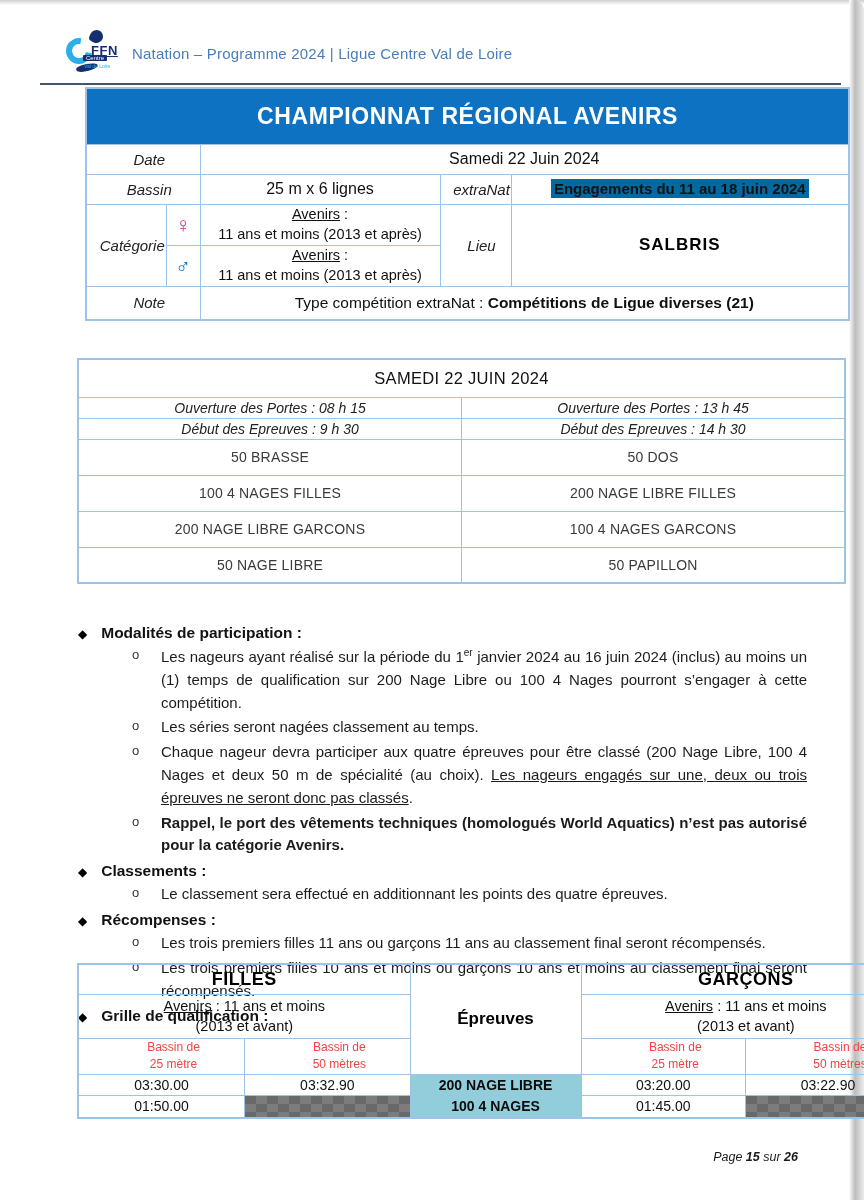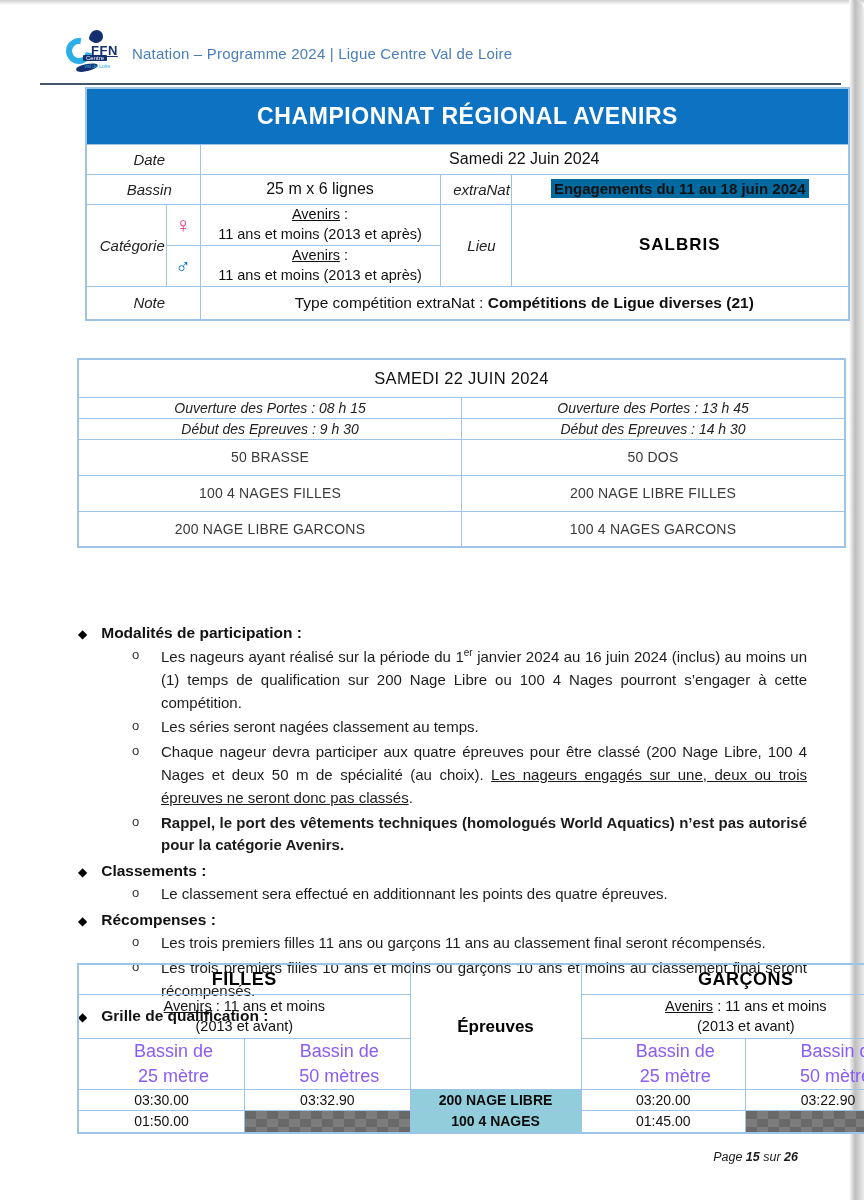--- a/index.html
+++ b/index.html
@@ -195,6 +195,10 @@
         <td class="sched-event">200 NAGE LIBRE GARCONS</td>
         <td class="sched-event">100 4 NAGES GARCONS</td>
       </tr>
+      <tr>
+        <td class="sched-event">50 NAGE LIBRE</td>
+        <td class="sched-event">50 PAPILLON</td>
+      </tr>
     </tbody>
 </table>
 

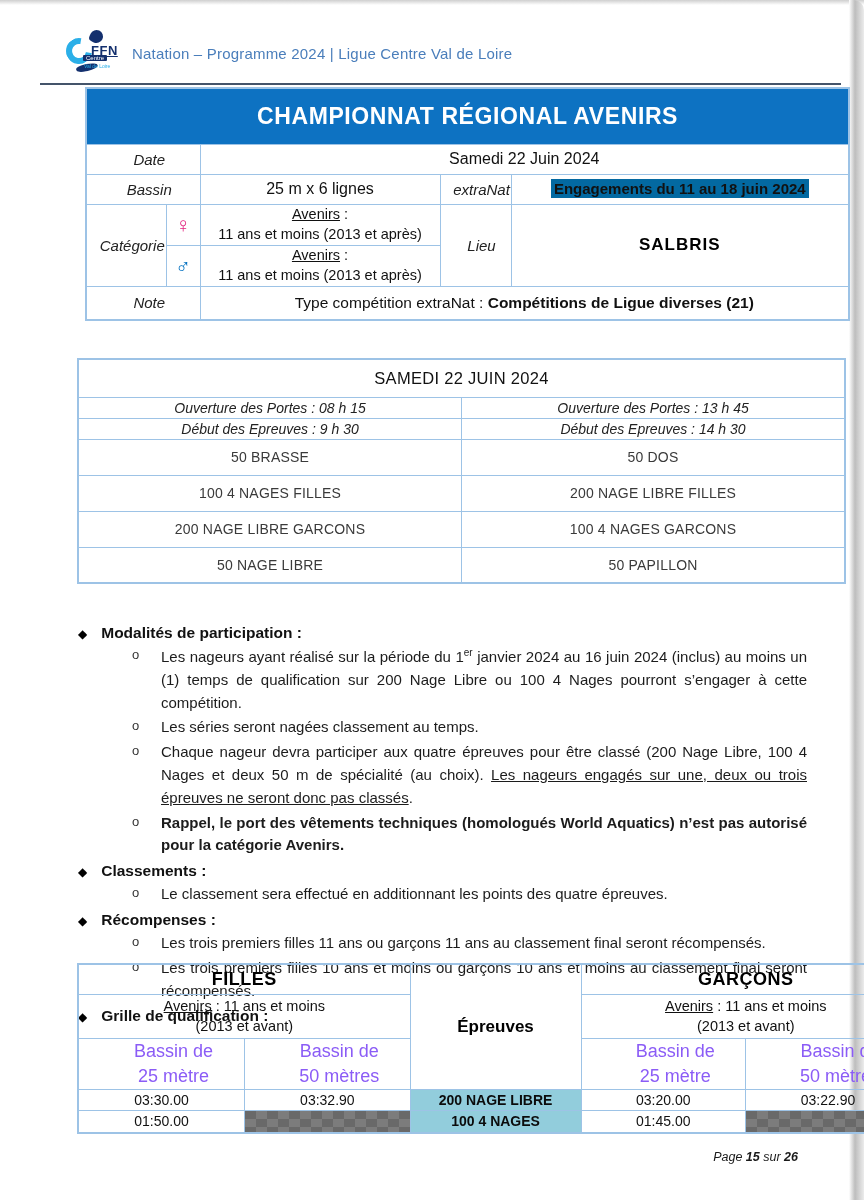--- a/index.html
+++ b/index.html
@@ -83,7 +83,7 @@
   .q-head{height:30px;font-weight:bold;font-size:18px;letter-spacing:.5px;color:#000;}
   .q-sub{height:44px;font-size:14.5px;line-height:1.4;color:#111;}
   .q-epreuves{font-weight:bold;font-size:17px;color:#000;}
-  .q-bassin{height:36px;font-size:18px;line-height:1.4;color:#8b5cf6;padding-left:24px;}
+  .q-bassin{height:36px;font-size:12px;line-height:1.4;color:#ef4444;padding-left:24px;}
   .q-data{height:21px;font-size:14px;color:#111;}
   .q-event{background:var(--teal);font-weight:600;font-size:14px;color:#0b0b0b;}
   .censored{width:100%;height:21px;

